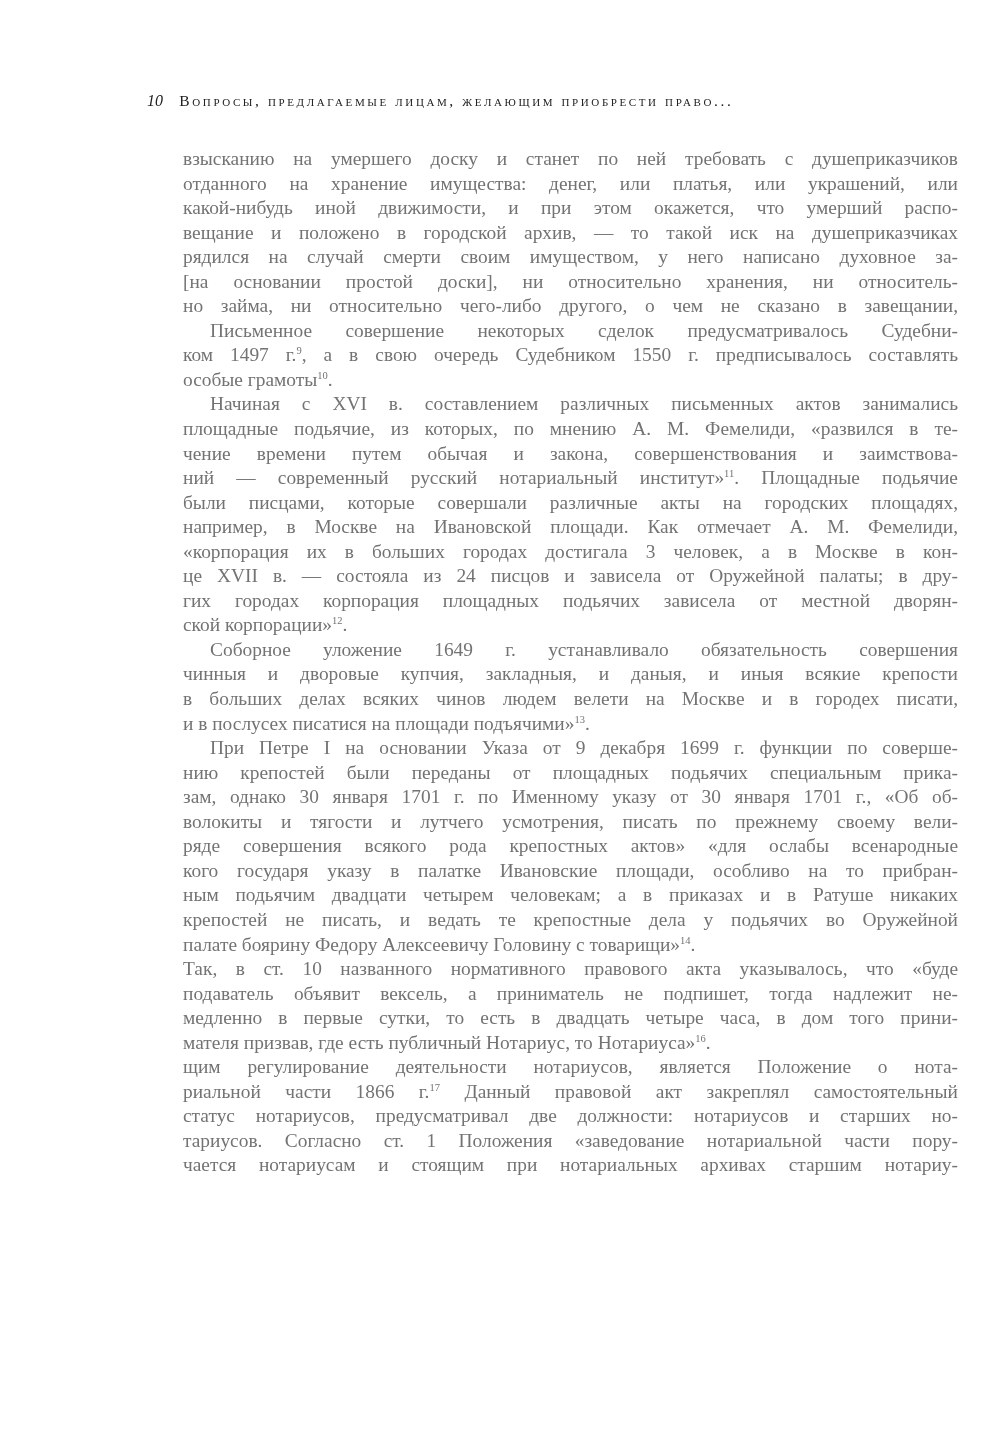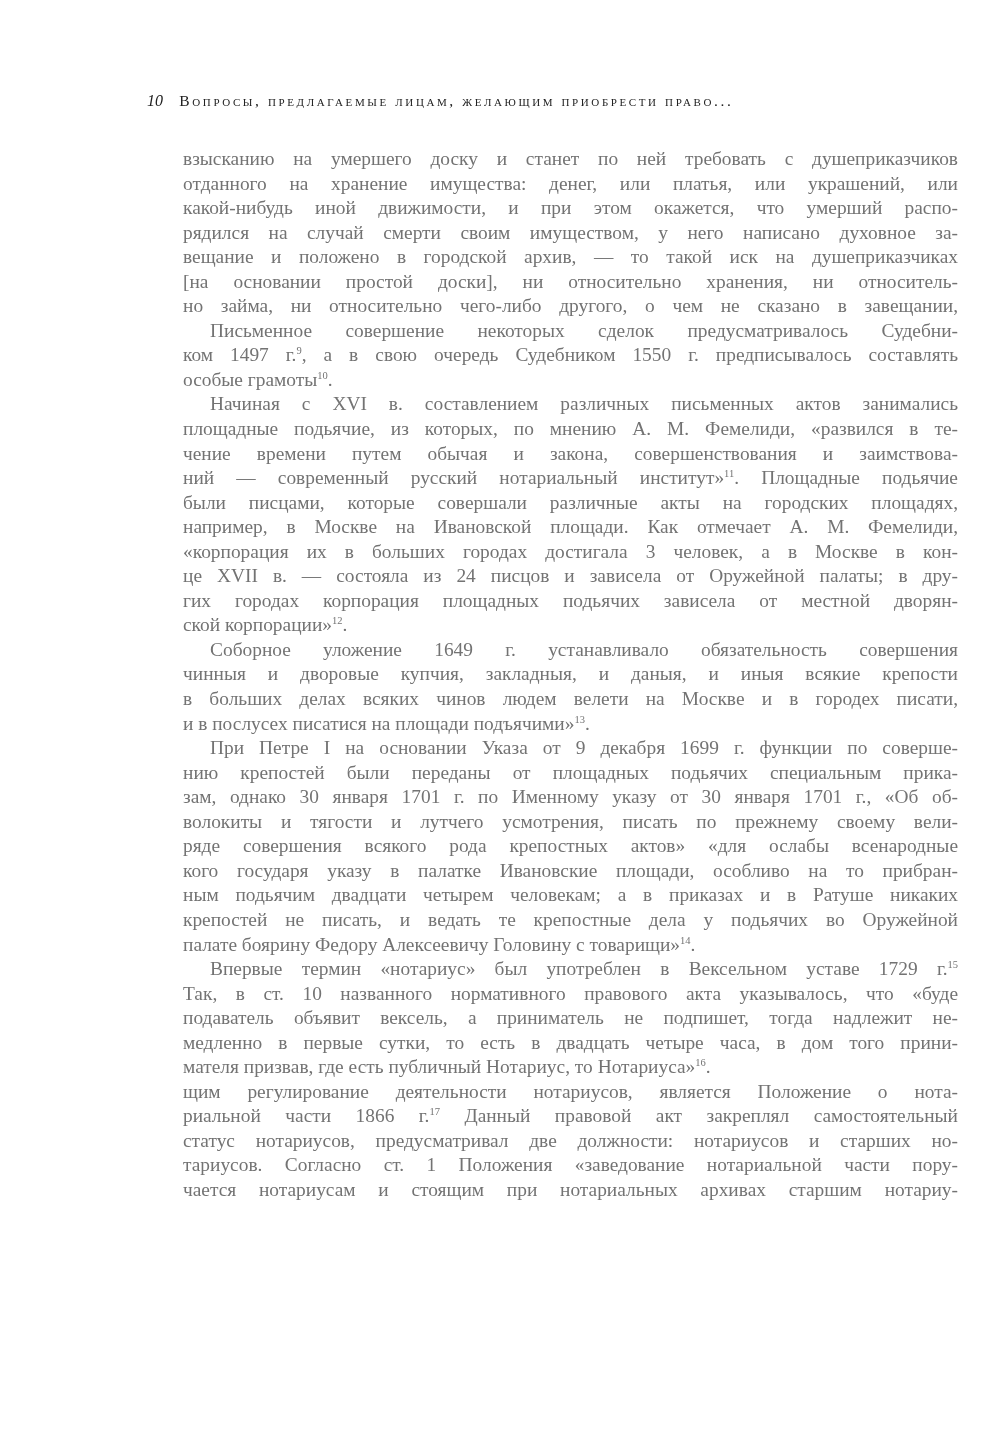--- a/index.html
+++ b/index.html
@@ -37,8 +37,8 @@
       <span class="line"><span>взысканию на умершего доску и станет по ней требовать с душеприказчиков</span></span>
       <span class="line"><span>отданного на хранение имущества: денег, или платья, или украшений, или</span></span>
       <span class="line"><span>какой-нибудь иной движимости, и при этом окажется, что умерший распо-</span></span>
+      <span class="line"><span>вещание и положено в городской архив, — то такой иск на душеприказчиках</span></span>
       <span class="line"><span>рядился на случай смерти своим имуществом, у него написано духовное за-</span></span>
-      <span class="line"><span>вещание и положено в городской архив, — то такой иск на душеприказчиках</span></span>
       <span class="line"><span>[на основании простой доски], ни относительно хранения, ни относитель-</span></span>
       <span class="line"><span>но займа, ни относительно чего-либо другого, о чем не сказано в завещании,</span></span>
       <span class="line indent"><span>Письменное совершение некоторых сделок предусматривалось Судебни-</span></span>

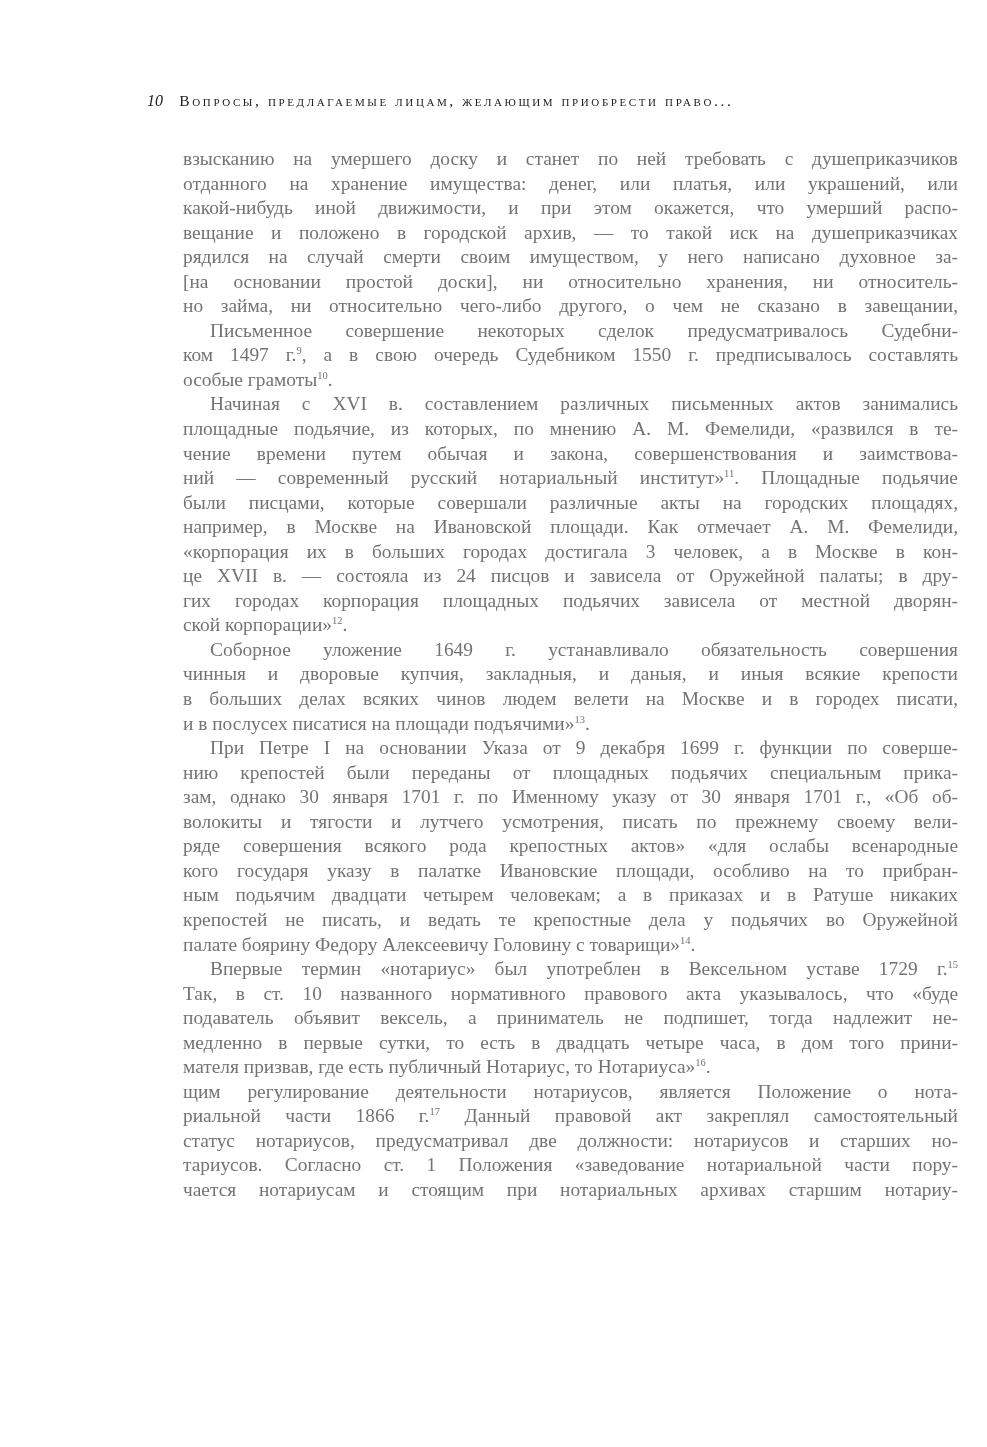--- a/index.html
+++ b/index.html
@@ -67,7 +67,6 @@
       <span class="line"><span>ным подьячим двадцати четырем человекам; а в приказах и в Ратуше никаких</span></span>
       <span class="line"><span>крепостей не писать, и ведать те крепостные дела у подьячих во Оружейной</span></span>
       <span class="line last"><span>палате боярину Федору Алексеевичу Головину с товарищи»</span><sup>14</sup><span>.</span></span>
-      <span class="line indent"><span>Впервые термин «нотариус» был употреблен в Вексельном уставе 1729 г.</span><sup>15</sup></span>
       <span class="line"><span>Так, в ст. 10 названного нормативного правового акта указывалось, что «буде</span></span>
       <span class="line"><span>подаватель объявит вексель, а приниматель не подпишет, тогда надлежит не-</span></span>
       <span class="line"><span>медленно в первые сутки, то есть в двадцать четыре часа, в дом того прини-</span></span>

